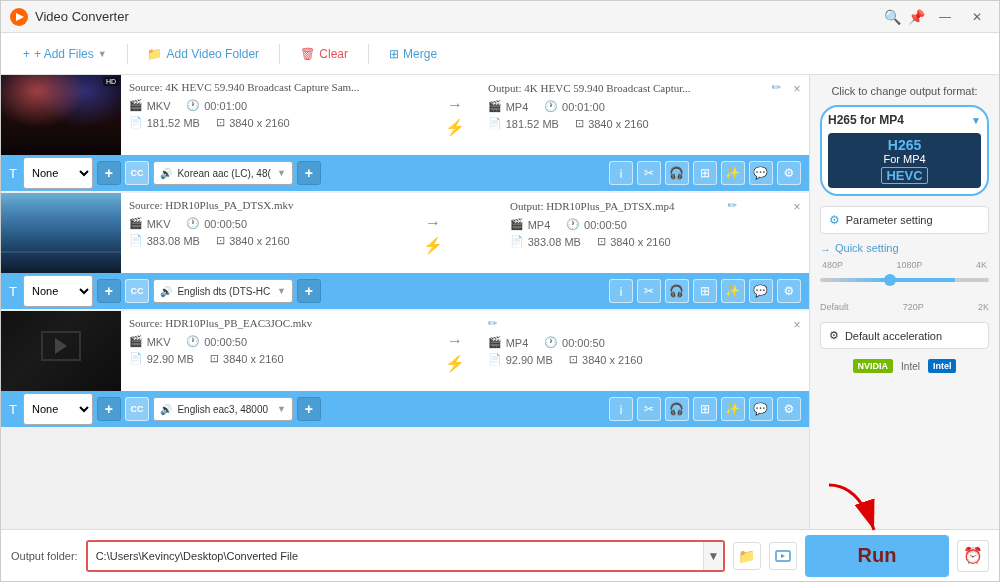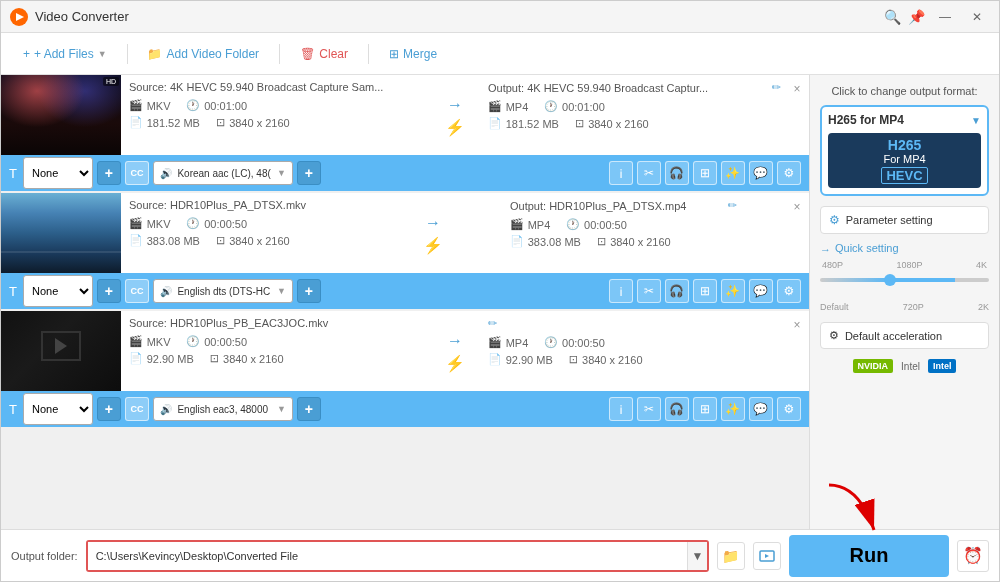--- a/index.html
+++ b/index.html
@@ -45,7 +45,7 @@
     
     .lightning-icon { color: #FFA500; font-size: 16px; }
     
-    .col-header { font-size: 11px; color: #555; margin-bottom: 6px; display: flex; align-items: flex-end; justify-content: space-between; }
+    .col-header { font-size: 11px; color: #555; margin-bottom: 6px; display: flex; align-items: flex-end; justify-content: space-between; font-family: Liberation Serif, serif; }
     
     
     .file-toolbar { height: 36px; background: #5cb8f5; display: flex; align-items: center; padding: 0 8px; gap: 4px; }

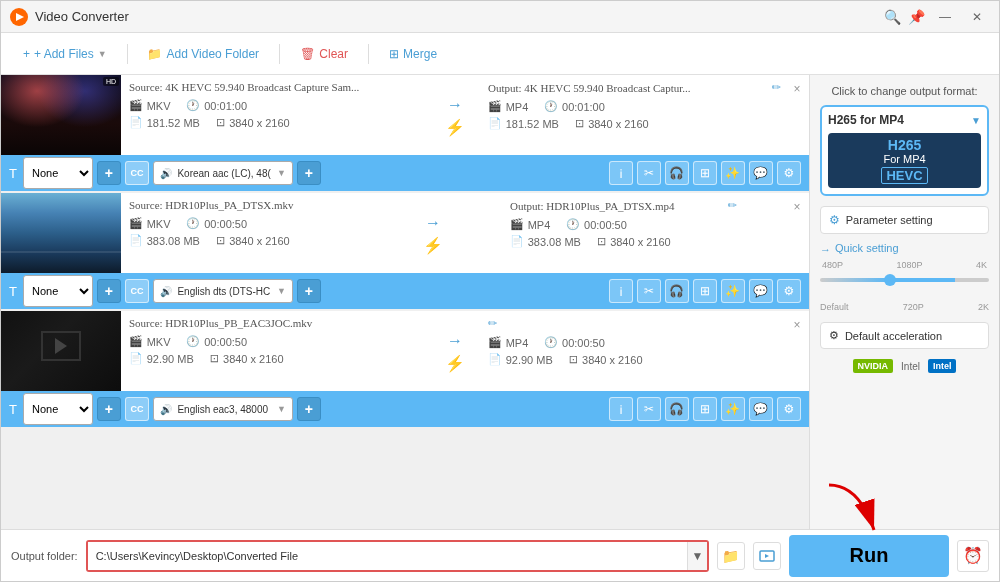--- a/index.html
+++ b/index.html
@@ -61,7 +61,7 @@
     
     .output-format-label { font-size: 11px; color: #555; text-align: center; margin-bottom: 8px; }
     
-    .format-selector { border: 2px solid #5cb8f5; border-radius: 6px; background: white; padding: 6px; margin-bottom: 10px; position: relative; }
+    .format-selector { border: 2px solid #5cb8f5; border-radius: 18px; background: white; padding: 6px; margin-bottom: 10px; position: relative; }
     .format-name-row { display: flex; align-items: center; justify-content: space-between; margin-bottom: 6px; }
     .format-name { font-size: 12px; font-weight: bold; color: #333; }
     .format-dropdown-btn { font-size: 10px; color: #4a9ed4; cursor: pointer; }

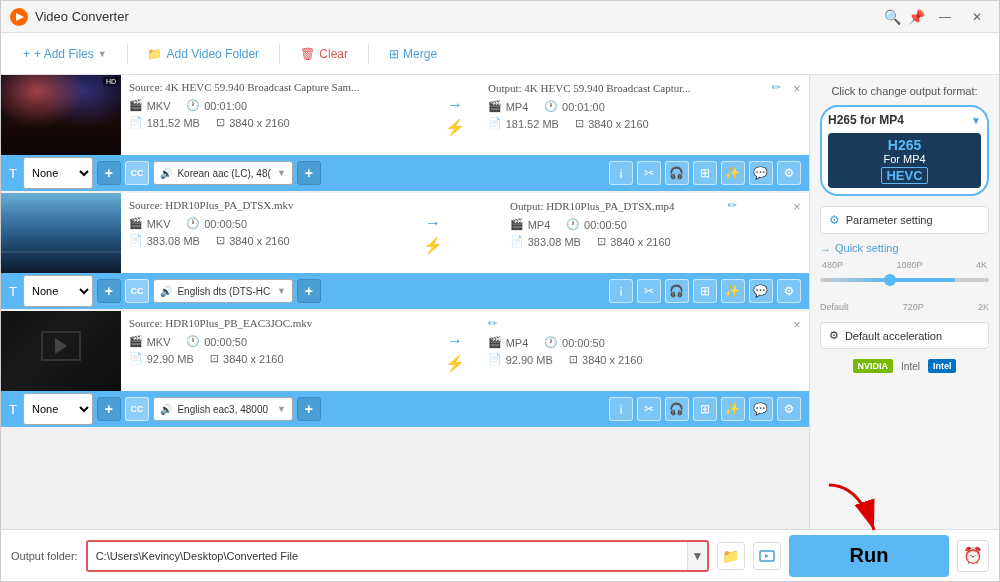--- a/index.html
+++ b/index.html
@@ -97,7 +97,7 @@
     .folder-btn { width: 28px; height: 28px; display: flex; align-items: center; justify-content: center; border: 1px solid #ddd; border-radius: 3px; background: white; cursor: pointer; color: #4a9ed4; font-size: 14px; }
     .preview-btn { width: 28px; height: 28px; display: flex; align-items: center; justify-content: center; border: 1px solid #ddd; border-radius: 3px; background: white; cursor: pointer; color: #4a9ed4; font-size: 14px; }
     
-    .run-btn { width: 160px; height: 42px; background: #5cb8f5; border: none; border-radius: 4px; color: #000000; font-size: 20px; font-weight: bold; cursor: pointer; flex-shrink: 0; position: relative; }
+    .run-btn { width: 144px; height: 42px; background: #5cb8f5; border: none; border-radius: 4px; color: #7f1d1d; font-size: 20px; font-weight: bold; cursor: pointer; flex-shrink: 0; position: relative; }
     
     .alarm-btn { width: 32px; height: 32px; display: flex; align-items: center; justify-content: center; border: 1px solid #ddd; border-radius: 3px; background: white; cursor: pointer; color: #666; font-size: 16px; }
     .stage-lights { width: 100%; height: 100%; background: radial-gradient(ellipse at 30% 20%, rgba(255,100,100,0.6) 0%, transparent 40%), radial-gradient(ellipse at 70% 20%, rgba(100,100,255,0.4) 0%, transparent 40%), linear-gradient(180deg, #0a0a1a 0%, #1a0a0a 60%, #0a0505 100%); }

